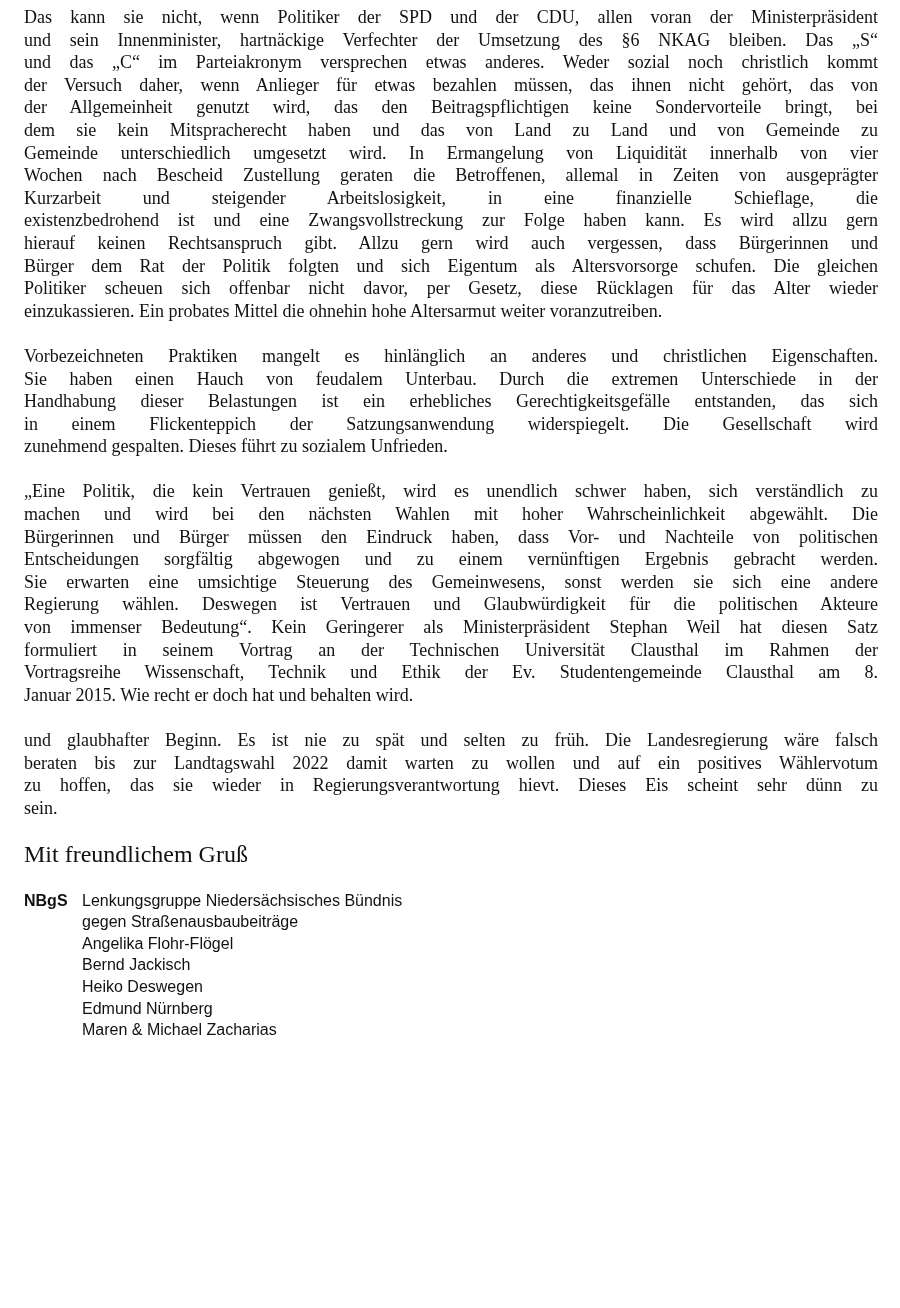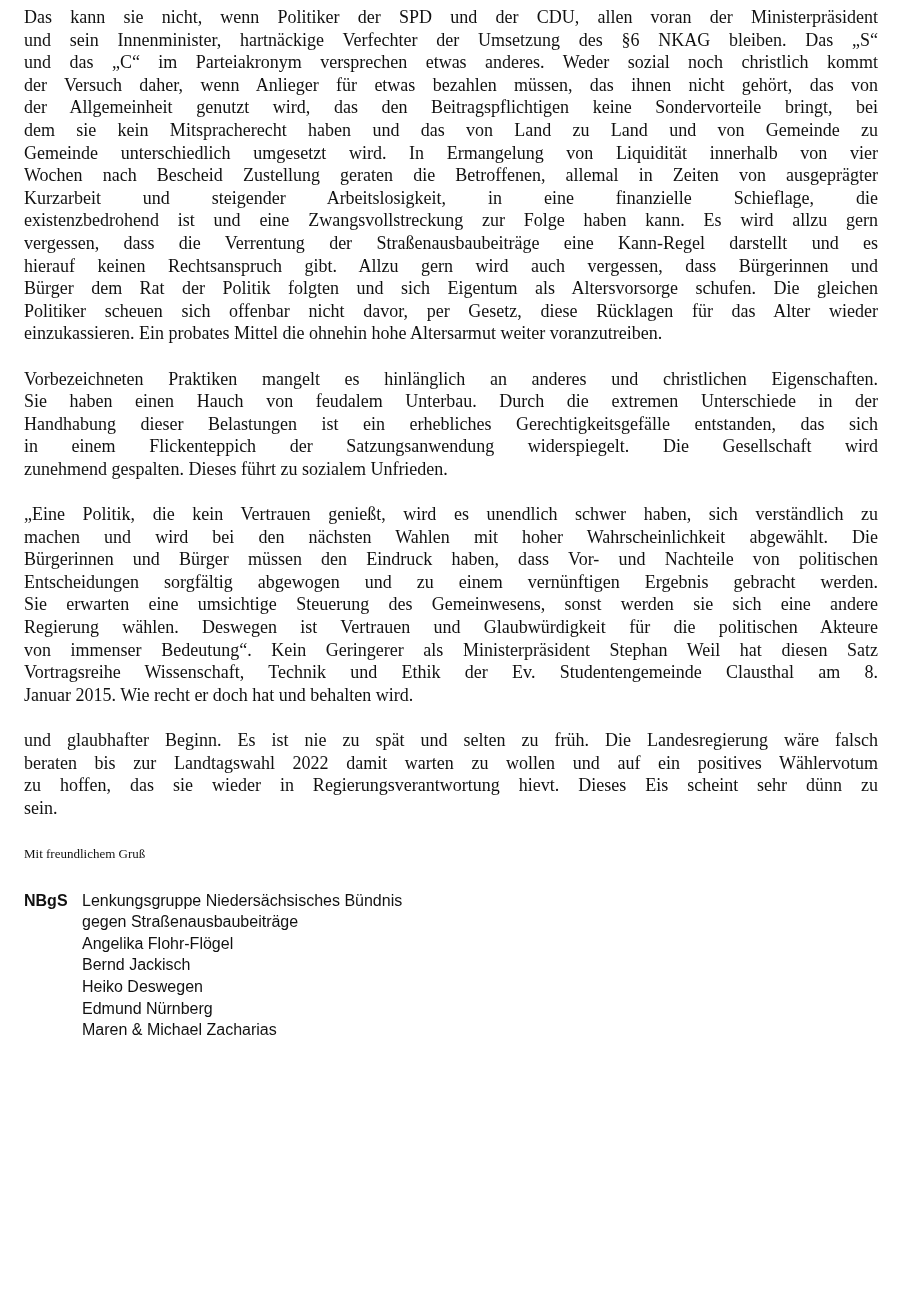--- a/index.html
+++ b/index.html
@@ -32,7 +32,6 @@
     <span class="line">Wochen nach Bescheid Zustellung geraten die Betroffenen, allemal in Zeiten von ausgeprägter</span>
     <span class="line">Kurzarbeit und steigender Arbeitslosigkeit, in eine finanzielle Schieflage, die</span>
     <span class="line">existenzbedrohend ist und eine Zwangsvollstreckung zur Folge haben kann. Es wird allzu gern</span>
-    <span class="line">vergessen, dass die Verrentung der Straßenausbaubeiträge eine Kann-Regel darstellt und es</span>
     <span class="line">hierauf keinen Rechtsanspruch gibt. Allzu gern wird auch vergessen, dass Bürgerinnen und</span>
     <span class="line">Bürger dem Rat der Politik folgten und sich Eigentum als Altersvorsorge schufen. Die gleichen</span>
     <span class="line">Politiker scheuen sich offenbar nicht davor, per Gesetz, diese Rücklagen für das Alter wieder</span>

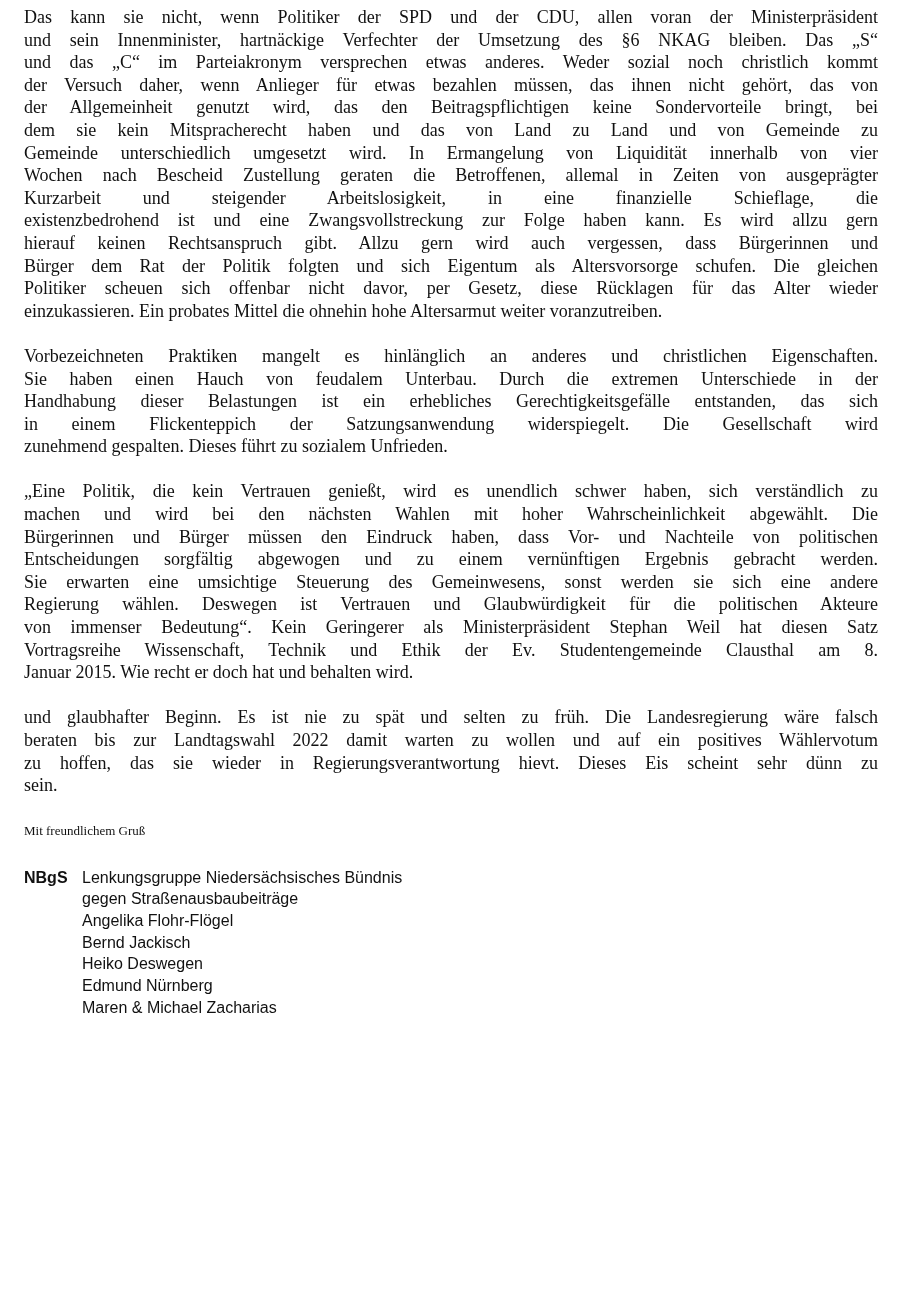--- a/index.html
+++ b/index.html
@@ -56,6 +56,7 @@
     <span class="line">Sie erwarten eine umsichtige Steuerung des Gemeinwesens, sonst werden sie sich eine andere</span>
     <span class="line">Regierung wählen. Deswegen ist Vertrauen und Glaubwürdigkeit für die politischen Akteure</span>
     <span class="line">von immenser Bedeutung“. Kein Geringerer als Ministerpräsident Stephan Weil hat diesen Satz</span>
+    <span class="line">formuliert in seinem Vortrag an der Technischen Universität Clausthal im Rahmen der</span>
     <span class="line">Vortragsreihe Wissenschaft, Technik und Ethik der Ev. Studentengemeinde Clausthal am 8.</span>
     <span class="line last">Januar 2015. Wie recht er doch hat und behalten wird.</span>
   </p>

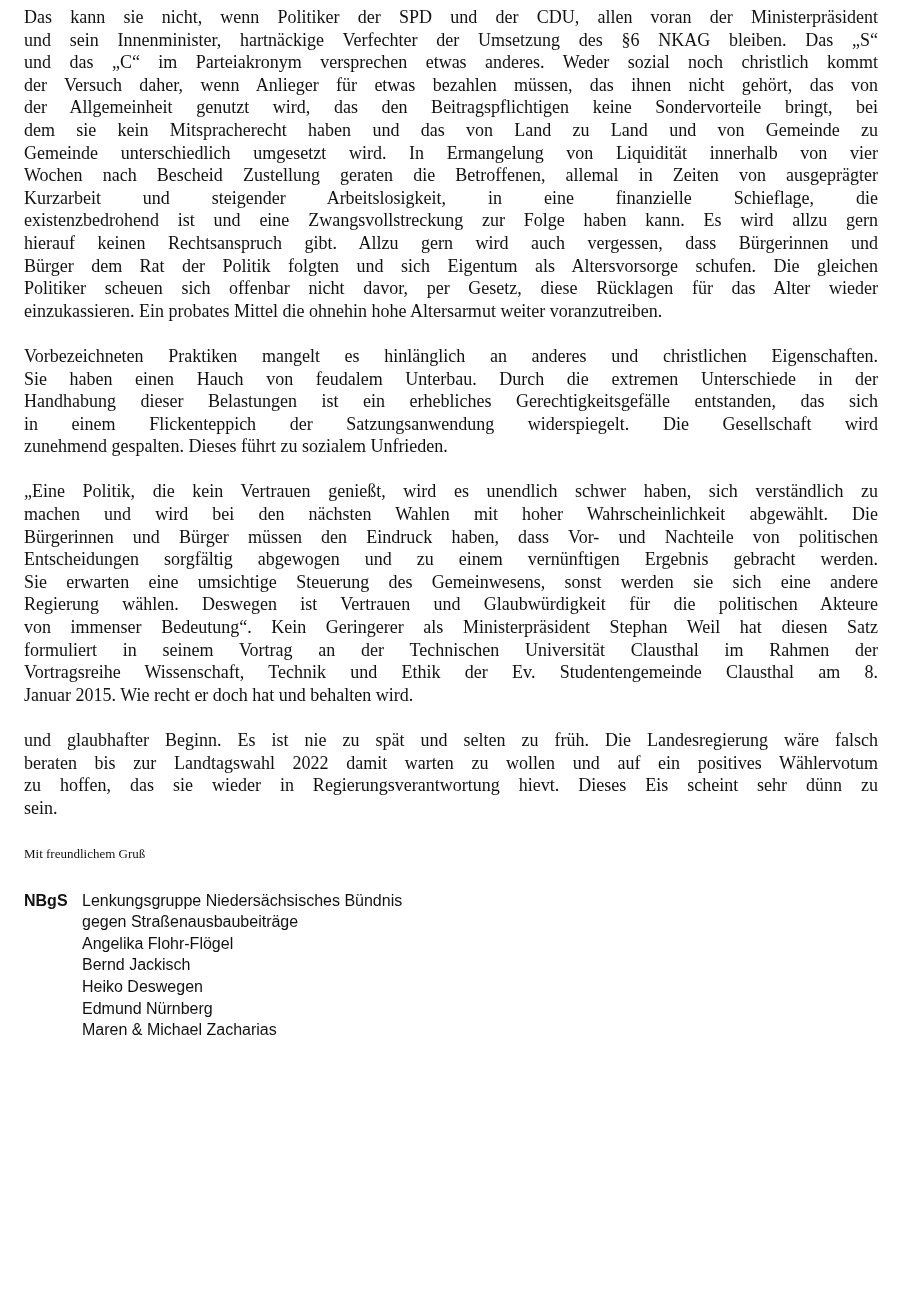--- a/index.html
+++ b/index.html
@@ -9,7 +9,7 @@
     .line { display: block; text-align: justify; text-align-last: justify; white-space: nowrap; }
     .line.last { text-align-last: left; }
     .gap { height: 22.6px; }
-    .greeting { font-family: "Liberation Serif", serif; font-size: 13px; line-height: 22.6px; margin-top: 1px; }
+    .greeting { font-family: "Liberation Serif", serif; font-size: 24px; line-height: 22.6px; margin-top: 1px; }
     .sig { font-family: "Liberation Sans", sans-serif; font-size: 16px; line-height: 21.5px; margin-top: 24px; position: relative; }
     .sig .org-row { display: flex; }
     .sig .abbr { font-weight: bold; width: 58px; flex: none; }

